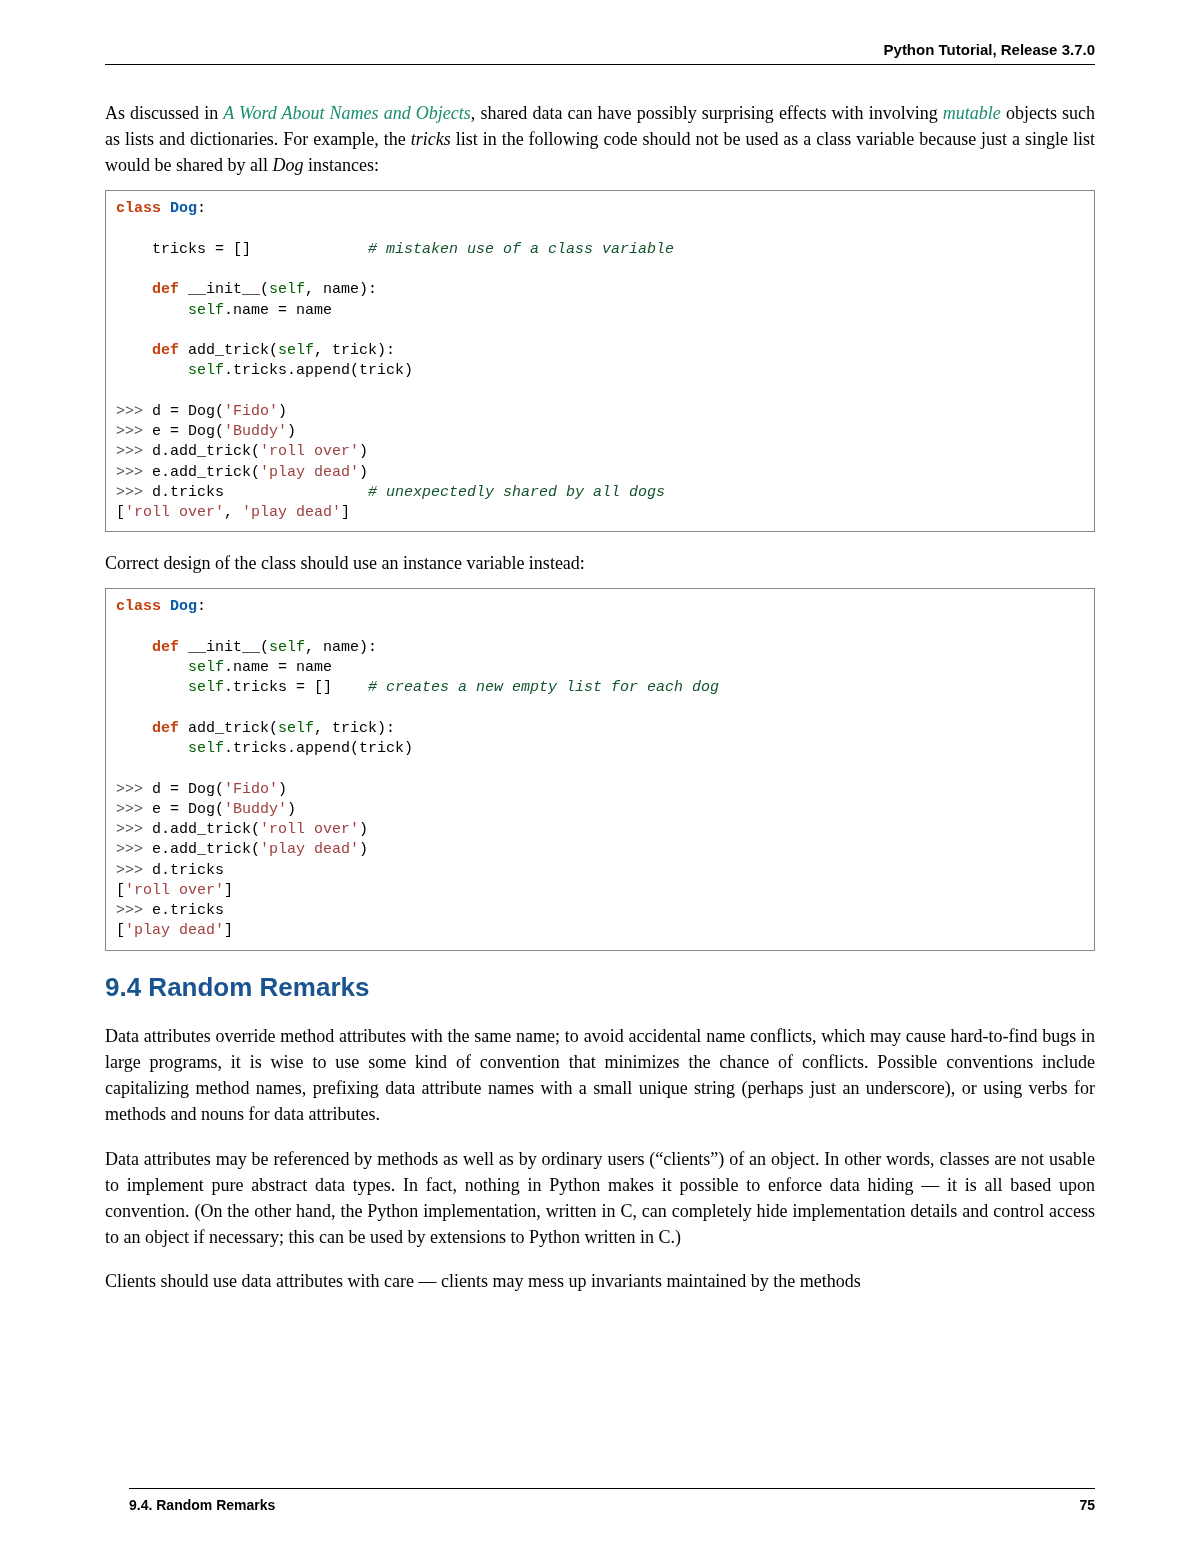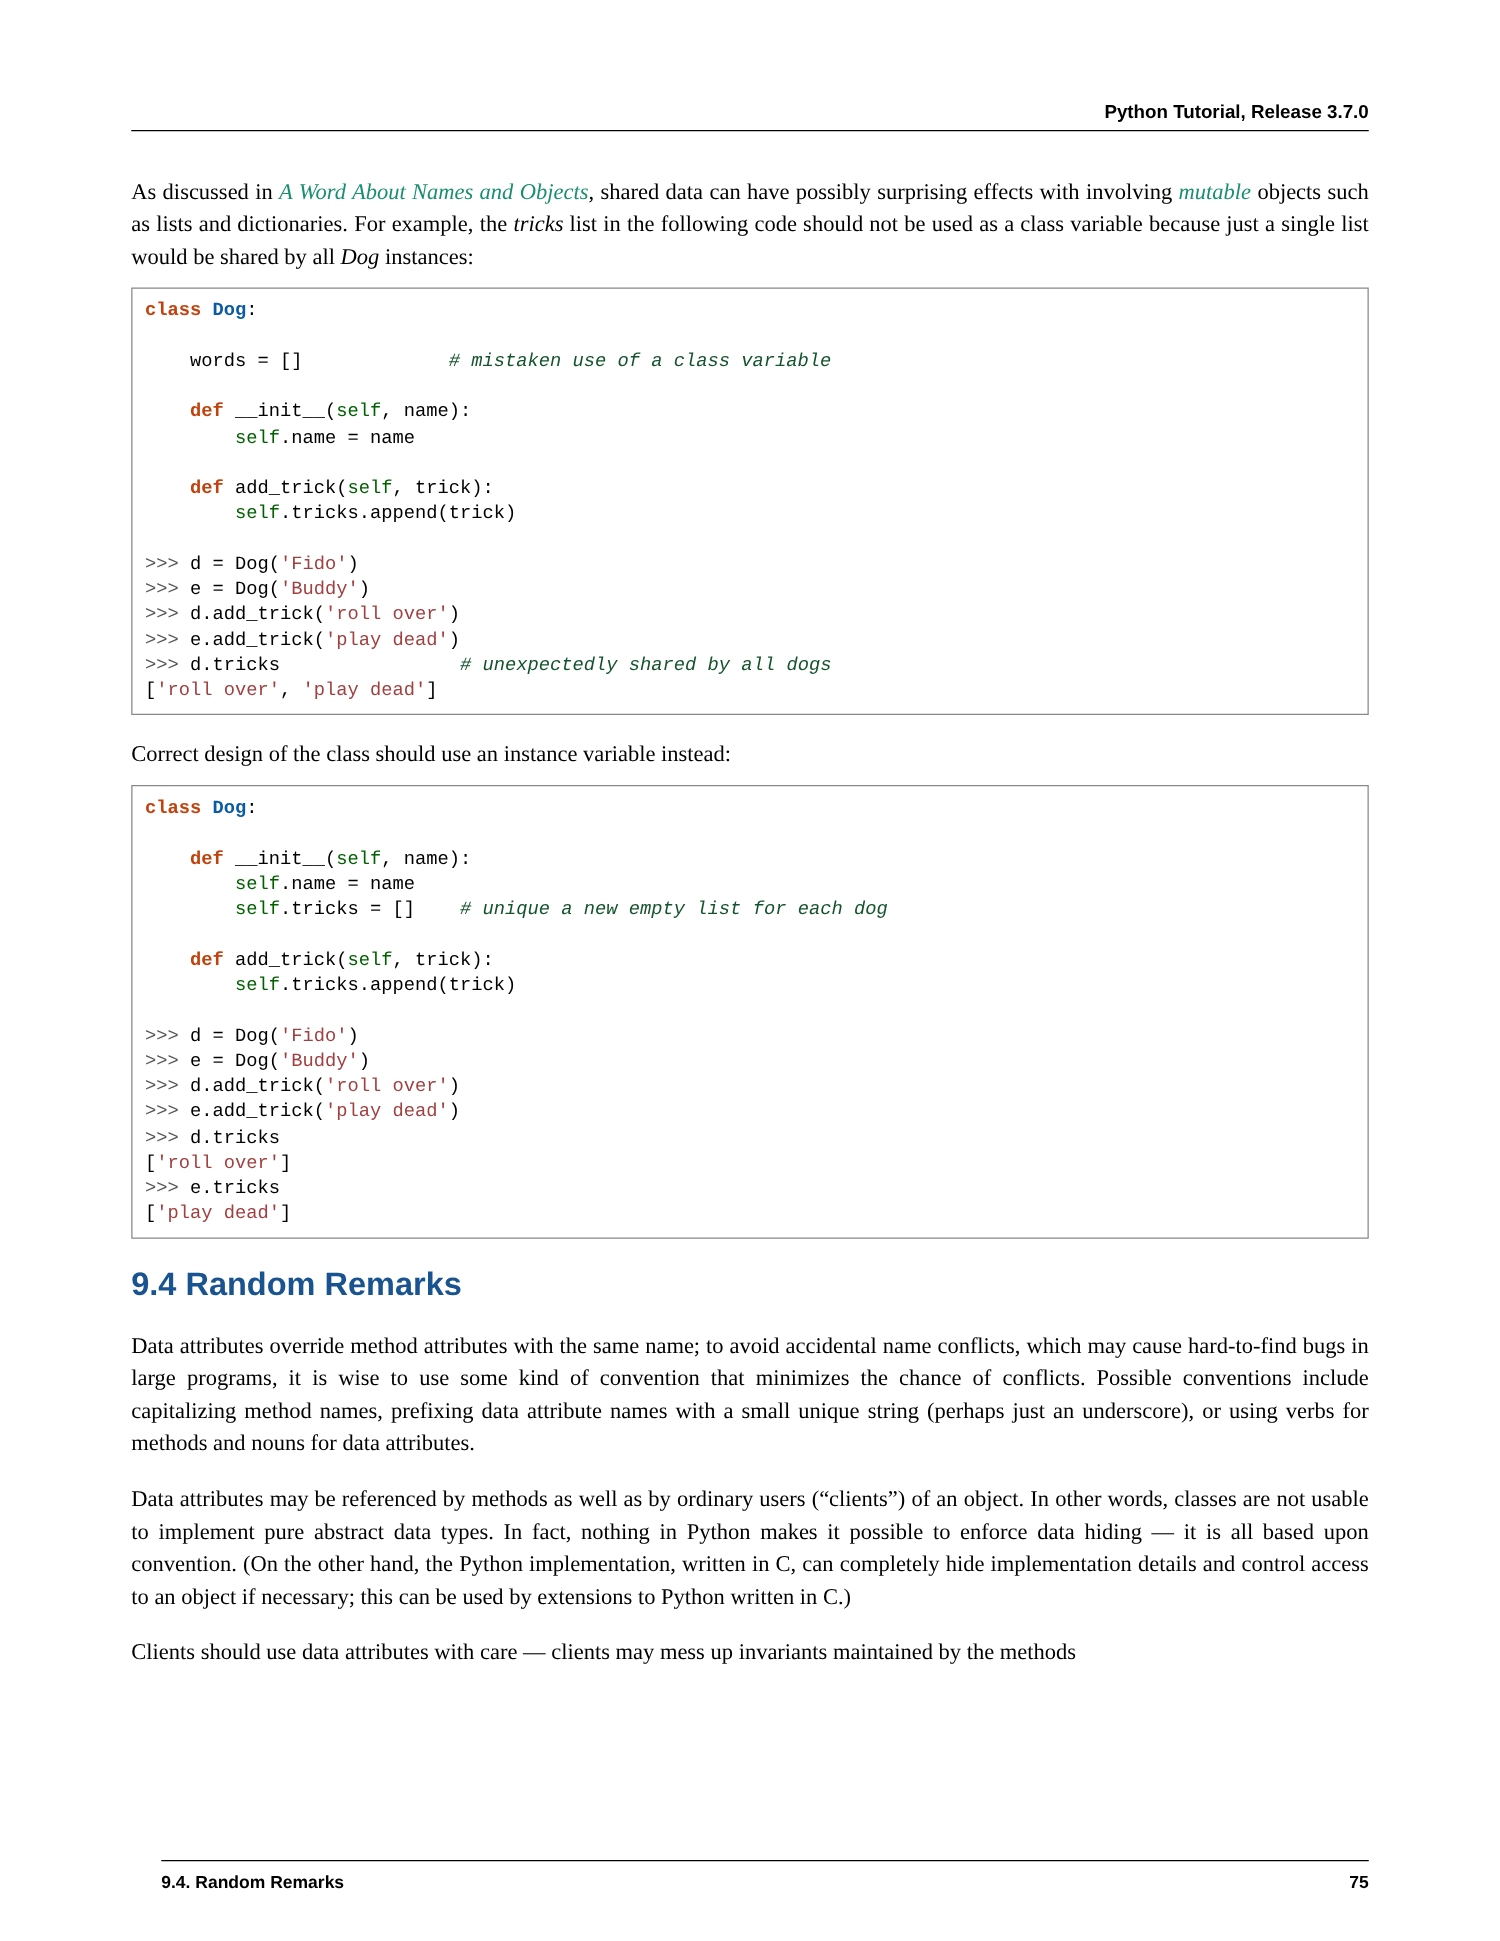--- a/index.html
+++ b/index.html
@@ -13,7 +13,7 @@
   .page {
     width: 1200px;
     min-height: 1553px;
-    padding: 81px 105px 40px 105px;
+    padding: 41px 105px 40px 105px;
     box-sizing: border-box;
     position: relative;
   }

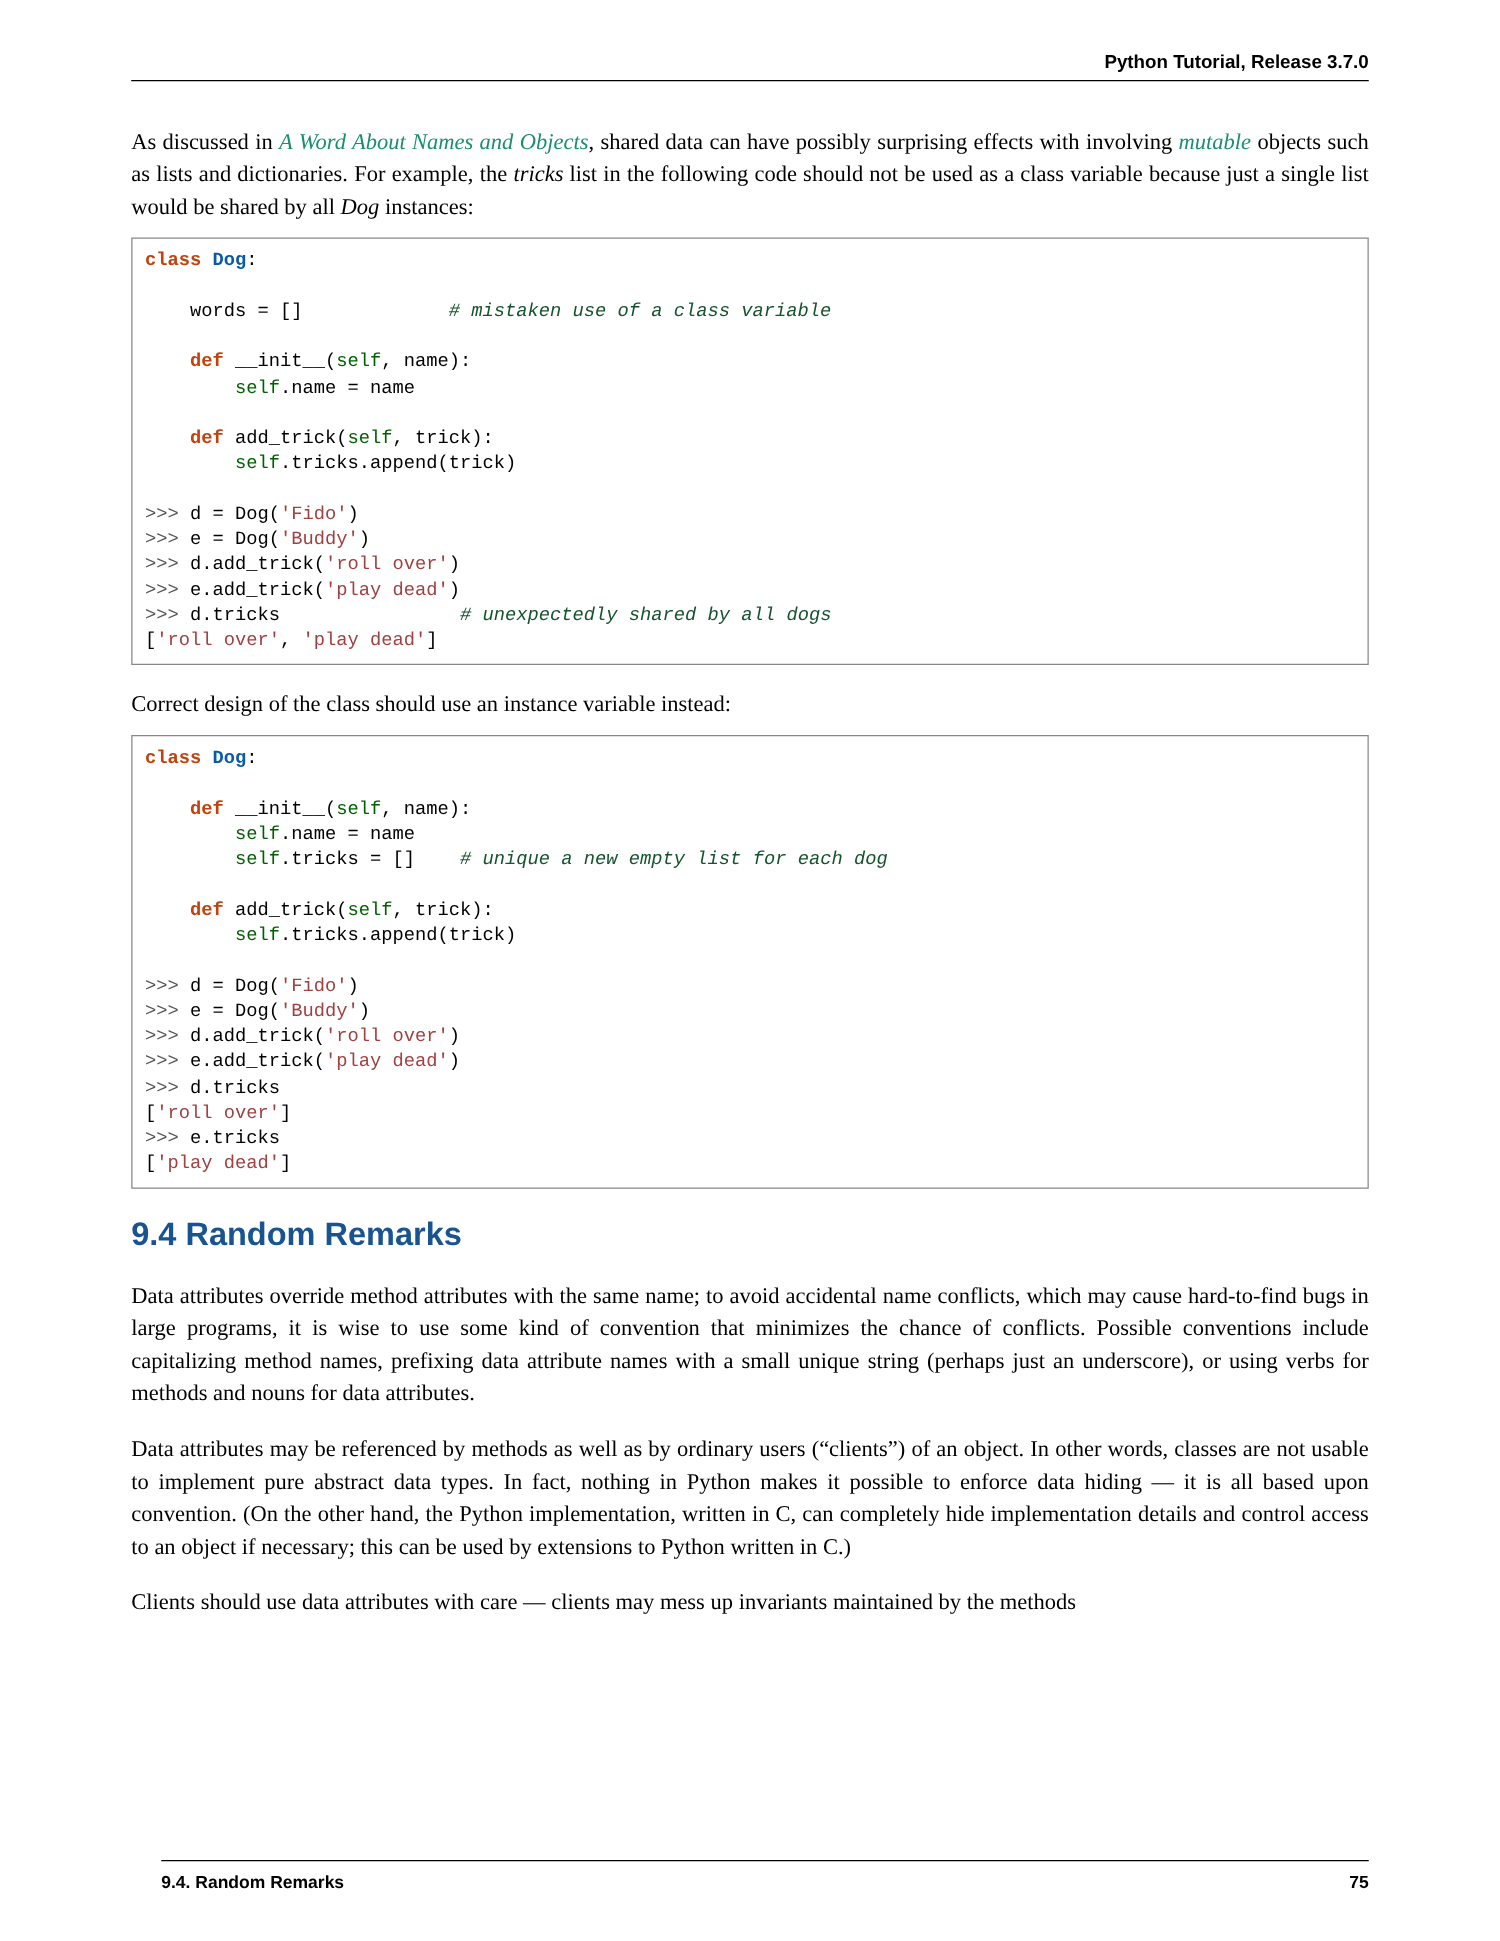--- a/index.html
+++ b/index.html
@@ -91,7 +91,7 @@
 
   <div class="codebox"><span class="kw">class</span><span class="cls"> Dog</span><span>:</span>
 <span></span>
-<span>    words = []             </span><span class="cmt"># mistaken use of a class variable</span>
+<span>    tricks = []             </span><span class="cmt"># mistaken use of a class variable</span>
 <span></span>
 <span class="kw">    def</span><span> __init__(</span><span class="slf">self</span><span>, name):</span>
 <span>        </span><span class="slf">self</span><span>.name = name</span>

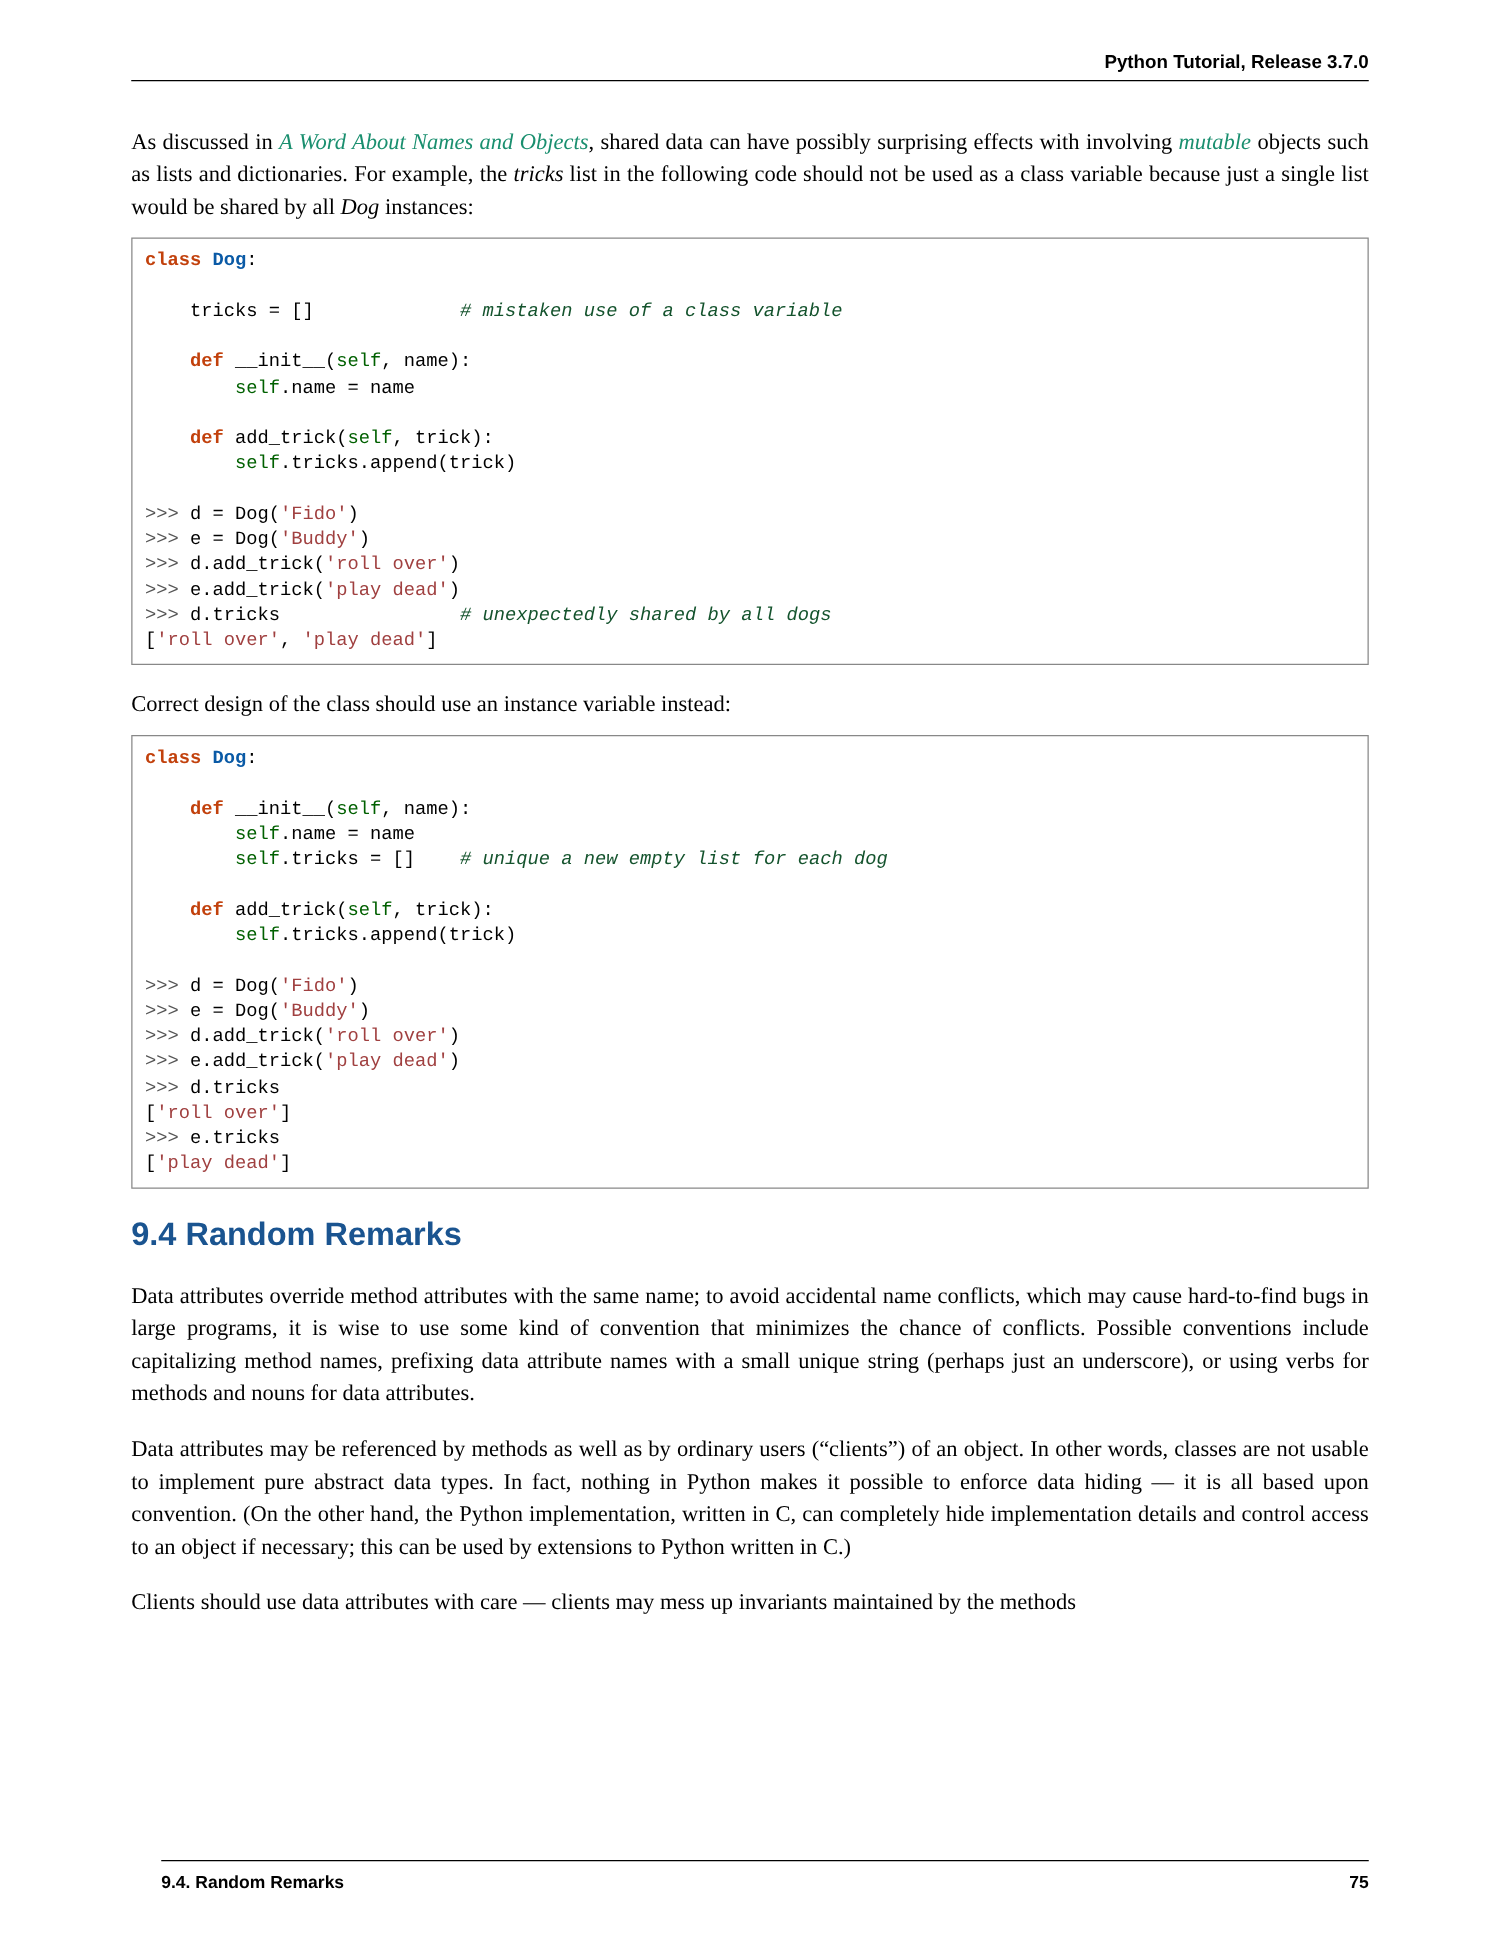--- a/index.html
+++ b/index.html
@@ -112,7 +112,7 @@
 <span></span>
 <span class="kw">    def</span><span> __init__(</span><span class="slf">self</span><span>, name):</span>
 <span>        </span><span class="slf">self</span><span>.name = name</span>
-<span>        </span><span class="slf">self</span><span>.tricks = []    </span><span class="cmt"># unique a new empty list for each dog</span>
+<span>        </span><span class="slf">self</span><span>.tricks = []    </span><span class="cmt"># creates a new empty list for each dog</span>
 <span></span>
 <span class="kw">    def</span><span> add_trick(</span><span class="slf">self</span><span>, trick):</span>
 <span>        </span><span class="slf">self</span><span>.tricks.append(trick)</span>

